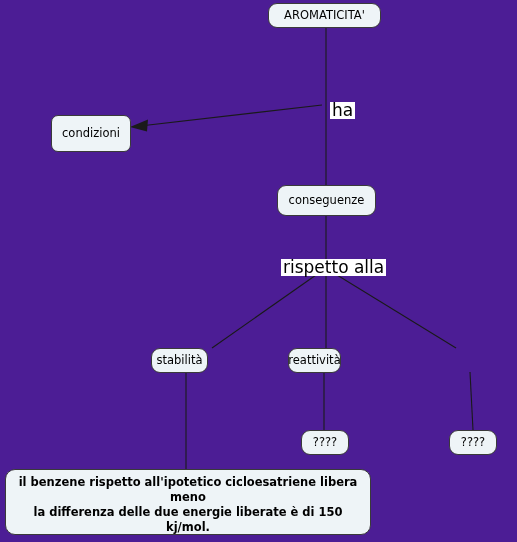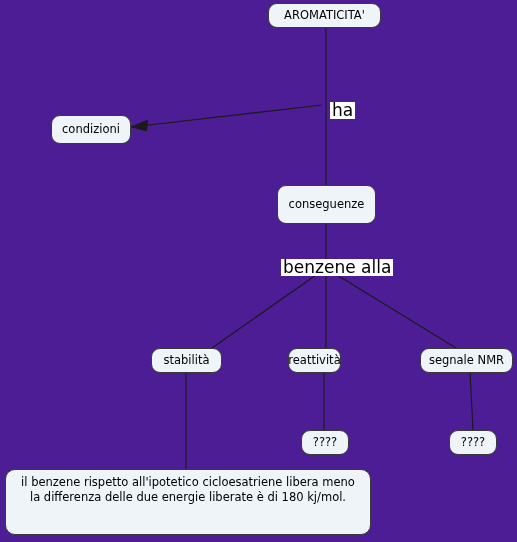--- a/index.html
+++ b/index.html
@@ -91,7 +91,7 @@
     <span>AROMATICITA'</span>
   </div>
 
-  <div class="node" style="left:51px; top:115px; width:80px; height:29px;">
+  <div class="node" style="left:51px; top:115px; width:80px; height:37px;border-radius:7px;">
     <span>condizioni</span>
   </div>
 

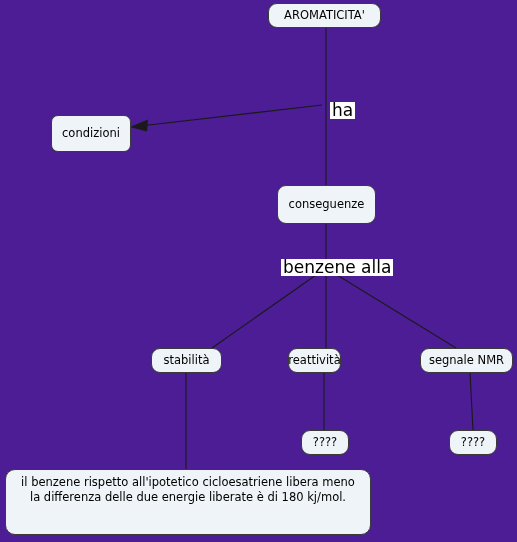--- a/index.html
+++ b/index.html
@@ -95,7 +95,7 @@
     <span>condizioni</span>
   </div>
 
-  <div class="node" style="left:277px; top:185px; width:99px; height:39px;">
+  <div class="node" style="left:277px; top:185px; width:99px; height:31px;">
     <span>conseguenze</span>
   </div>
 

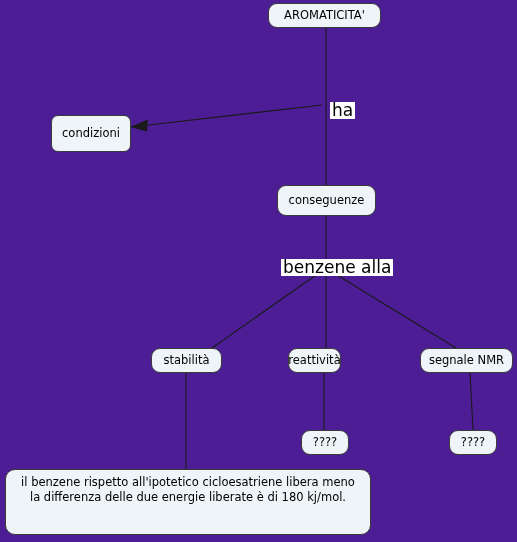--- a/index.html
+++ b/index.html
@@ -124,7 +124,7 @@
   </div>
 
   <div class="link-label" style="left:281px; top:259px;">
-    <span>benzene alla</span>
+    <span>rispetto alla</span>
   </div>
 
   <div class="textbox" style="left:5px; top:469px; width:366px; height:66px;">

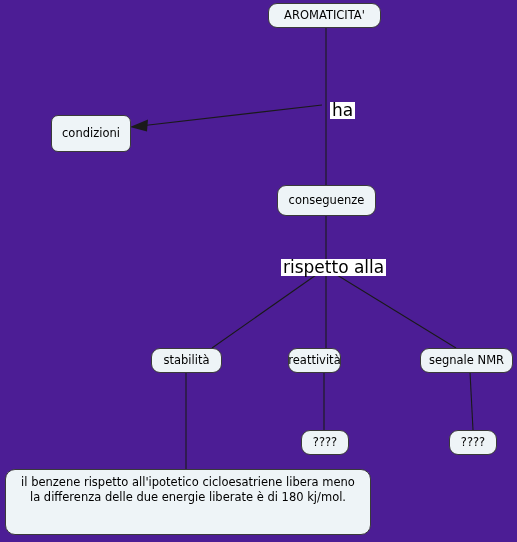--- a/index.html
+++ b/index.html
@@ -99,7 +99,7 @@
     <span>conseguenze</span>
   </div>
 
-  <div class="node" style="left:151px; top:348px; width:71px; height:25px;">
+  <div class="node" style="left:151px; top:348px; width:57px; height:25px;">
     <span>stabilità</span>
   </div>
 

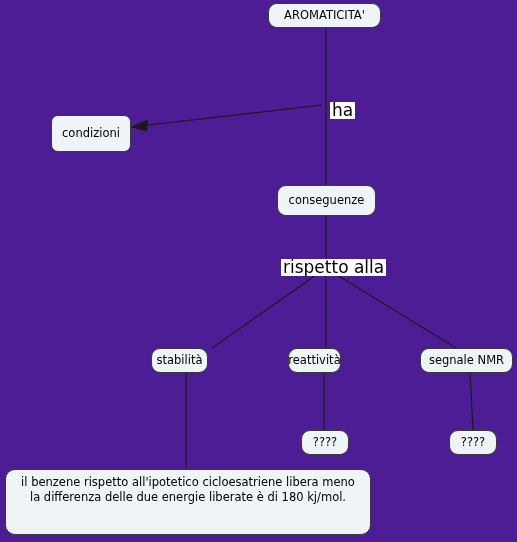--- a/index.html
+++ b/index.html
@@ -107,9 +107,6 @@
     <span>reattività</span>
   </div>
 
-  <div class="node" style="left:420px; top:348px; width:93px; height:25px;">
-    <span>segnale NMR</span>
-  </div>
 
   <div class="node" style="left:301px; top:430px; width:48px; height:25px;">
     <span>????</span>

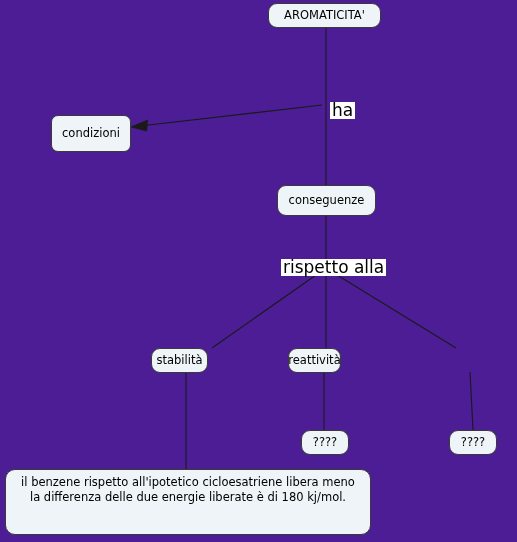--- a/index.html
+++ b/index.html
@@ -124,7 +124,7 @@
     <span>rispetto alla</span>
   </div>
 
-  <div class="textbox" style="left:5px; top:469px; width:366px; height:66px;">
+  <div class="textbox" style="left:5px; top:469px; width:366px; height:66px;font-weight:bold;">
     <div>il benzene rispetto all'ipotetico cicloesatriene libera meno</div>
     <div>la differenza delle due energie liberate  è di 180 kj/mol.</div>
   </div>

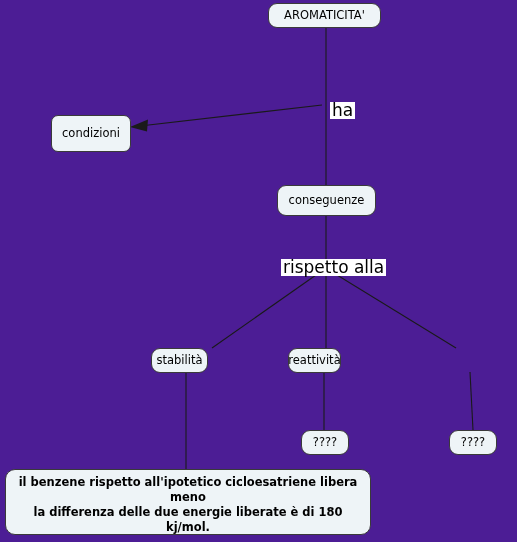--- a/index.html
+++ b/index.html
@@ -126,7 +126,7 @@
 
   <div class="textbox" style="left:5px; top:469px; width:366px; height:66px;font-weight:bold;">
     <div>il benzene rispetto all'ipotetico cicloesatriene libera meno</div>
-    <div>la differenza delle due energie liberate  è di 180 kj/mol.</div>
+    <div>la differenza delle due energie liberate  è di 150 kj/mol.</div>
   </div>
 
 </div>

